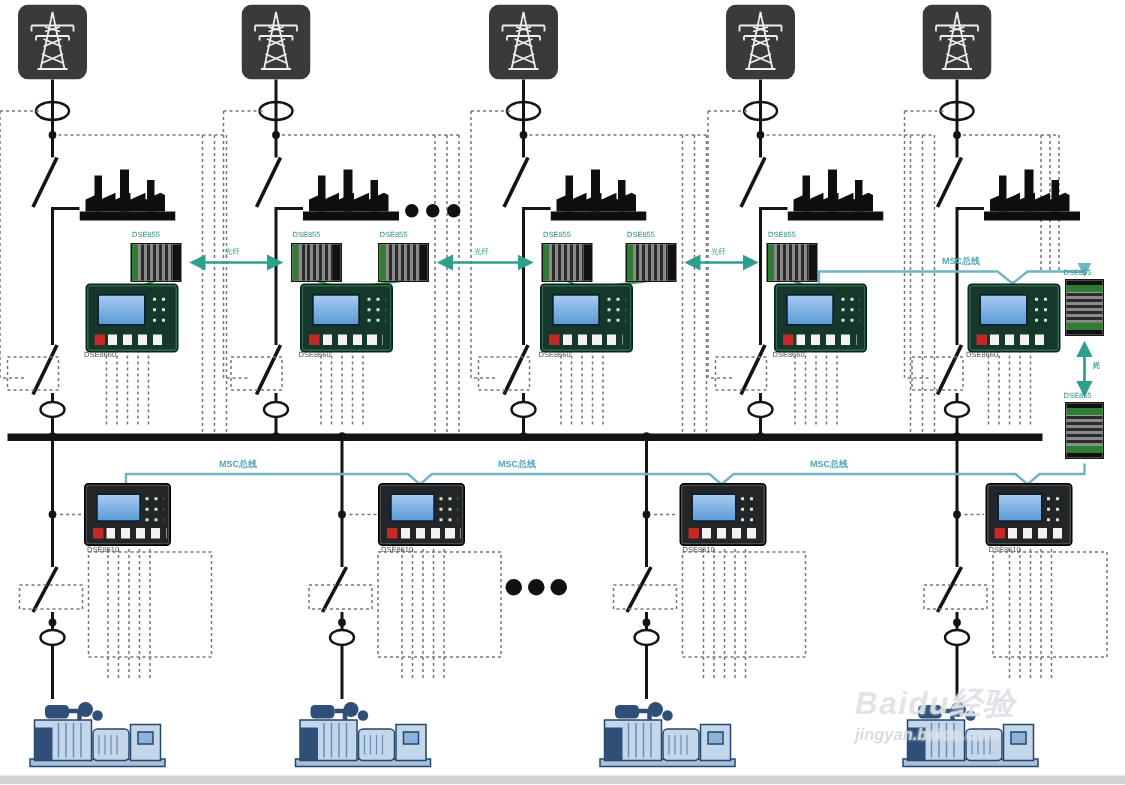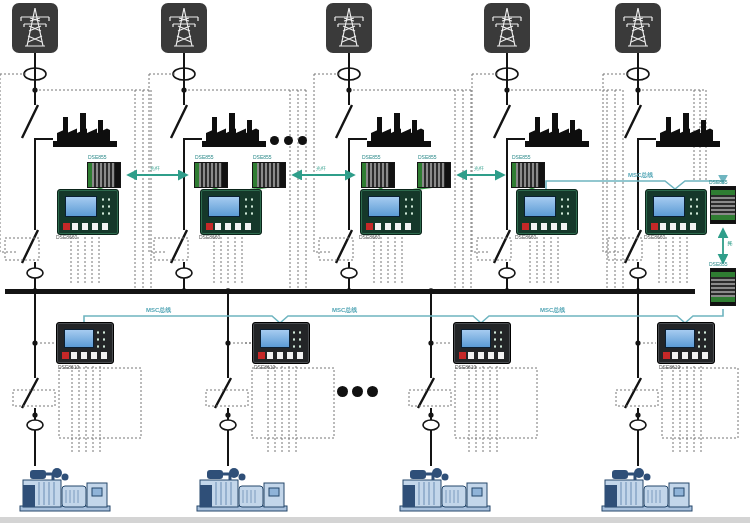--- a/index.html
+++ b/index.html
@@ -396,6 +396,10 @@
   <div class="dot" style="left:352px;top:386px;width:11px;height:11px"></div>
   <div class="dot" style="left:367px;top:386px;width:11px;height:11px"></div>
 
+  <div class="wm">
+    <div class="l1">Baidu经验</div>
+    <div class="l2">jingyan.baidu.com</div>
+  </div>
 
   <div class="bottombar"></div>
 </div>

